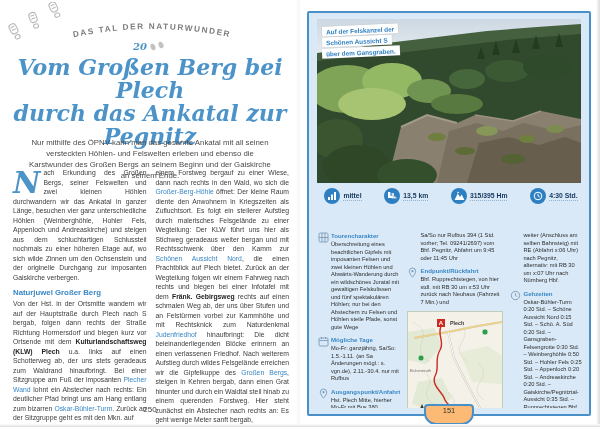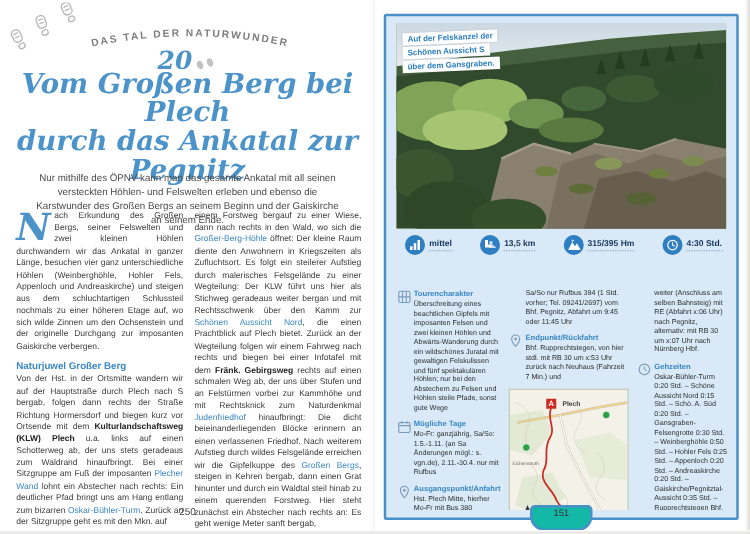--- a/index.html
+++ b/index.html
@@ -22,7 +22,7 @@
   .arc-header text{fill:#7d7d7d;font-size:8.2px;font-weight:bold;letter-spacing:1.6px;font-family:"Liberation Sans",sans-serif;}
 
   .tour-no-row{position:absolute;left:0;top:36px;width:300px;text-align:center;}
-  .tour-no{font-size:20px;}
+  .tour-no{font-size:10px;}
   .mini-prints{vertical-align:middle;margin-left:2px;}
 
   .title{position:absolute;left:0;top:56px;width:300px;text-align:center;font-size:22px;line-height:23px;}

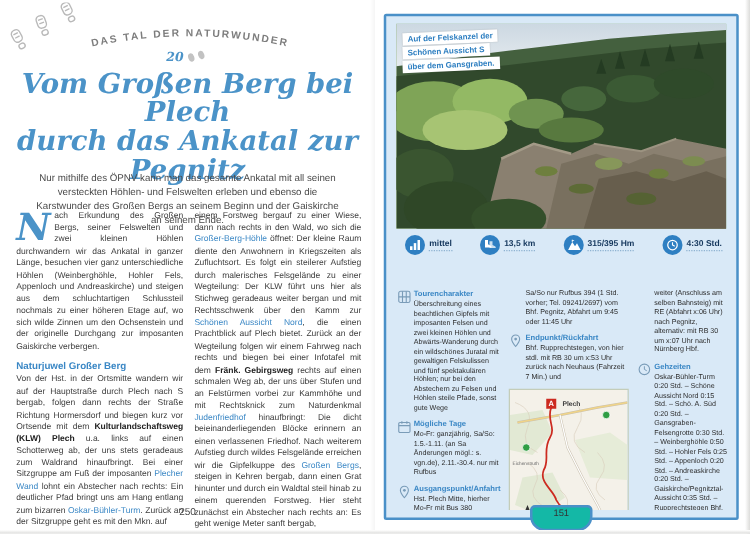--- a/index.html
+++ b/index.html
@@ -64,7 +64,7 @@
   .gmap svg{display:block;border:1px solid #c4cdb9;}
 
   .page-tab{position:absolute;left:50%;bottom:-11px;transform:translateX(-50%);
-    width:46px;height:17px;background:#14b8a6;border:2px solid #4a90c8;border-radius:4px 4px 12px 12px;
+    width:46px;height:17px;background:#fdba74;border:2px solid #4a90c8;border-radius:4px 4px 12px 12px;
     display:flex;justify-content:center;font-size:7.5px;color:#333;}
 </style>
 </head>

